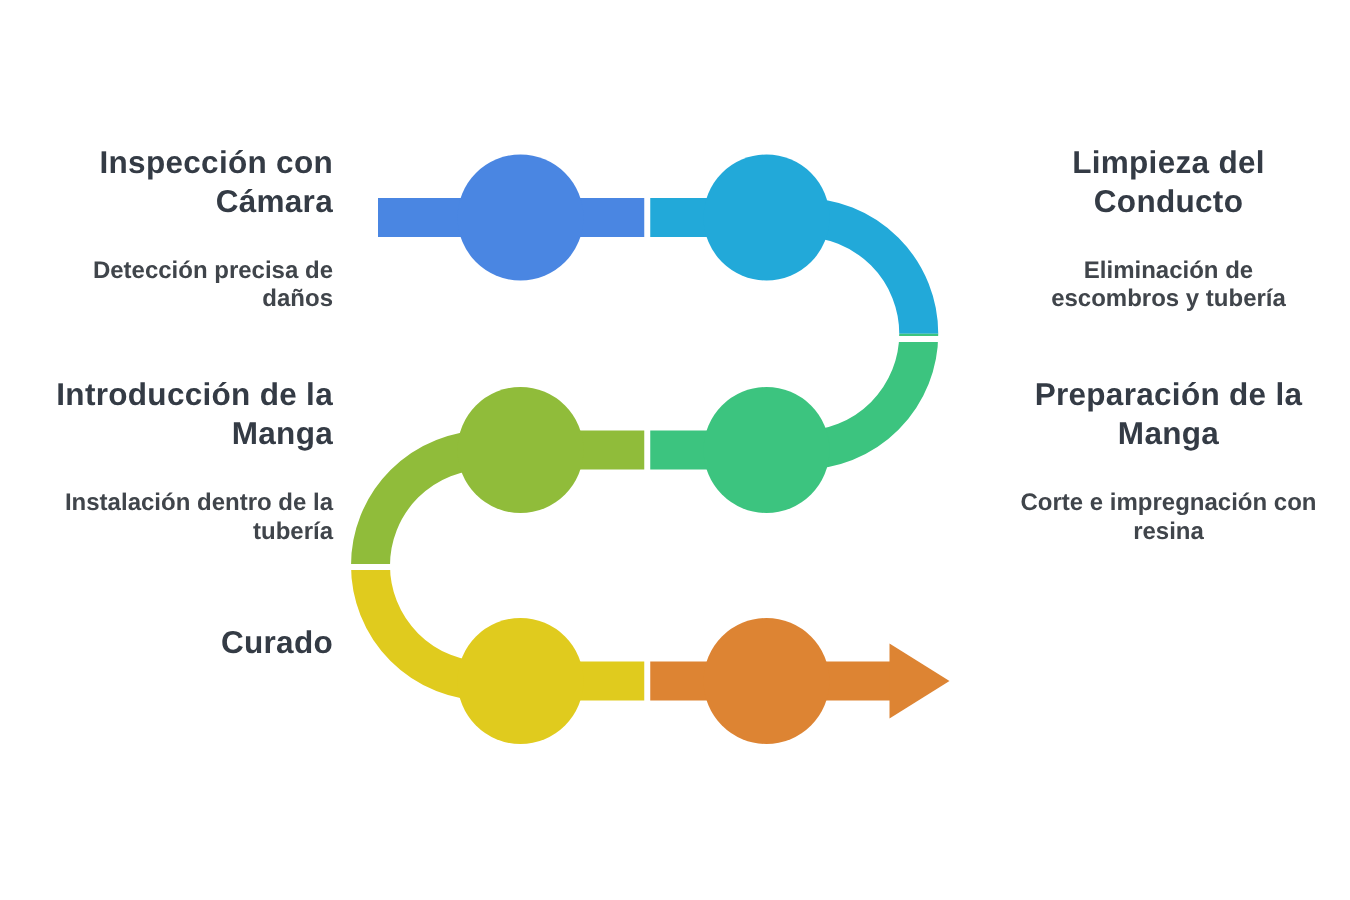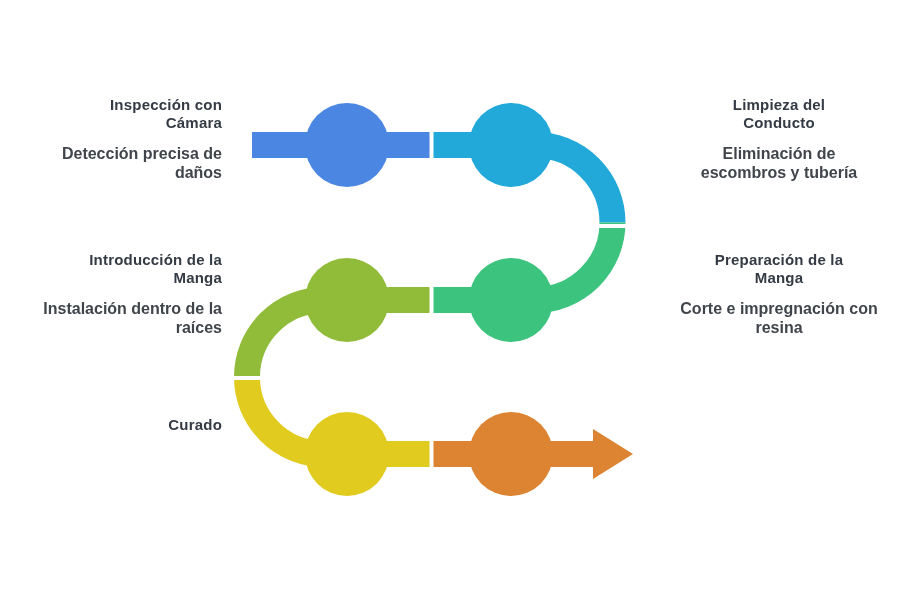--- a/index.html
+++ b/index.html
@@ -9,7 +9,7 @@
   .step-text{position:absolute;}
   .step-text.left{left:10px;width:212px;text-align:right;}
   .step-text.right{left:668px;width:222px;text-align:center;}
-  .step-title{font-size:15px;font-weight:700;color:var(--title-color,#343b45);
+  .step-title{font-size:21px;font-weight:700;color:var(--title-color,#343b45);
               line-height:1.22;white-space:pre-line;letter-spacing:.2px;}
   .step-desc{font-size:16px;font-weight:700;color:var(--desc-color,#40454b);
              line-height:1.2;white-space:pre-line;margin-top:11px;}

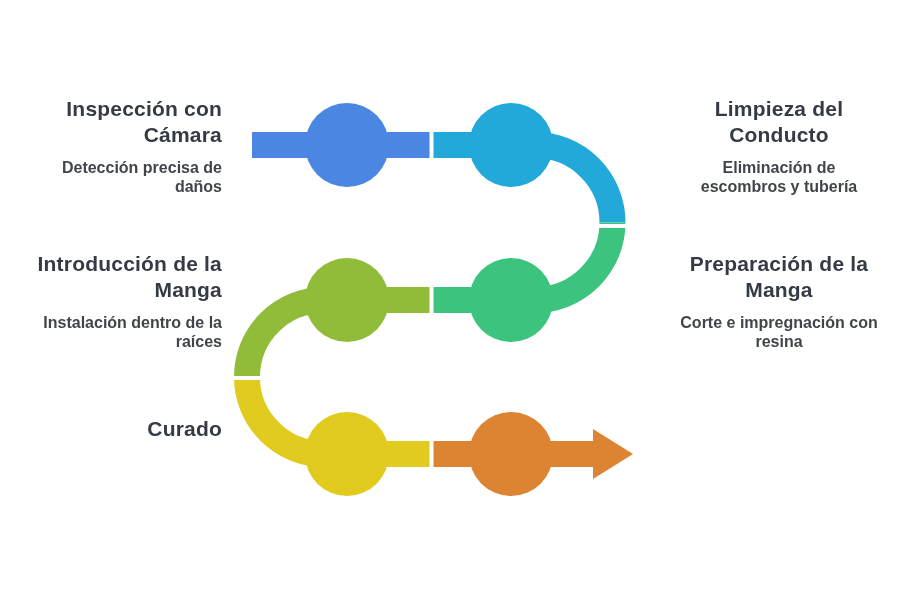--- a/index.html
+++ b/index.html
@@ -12,7 +12,7 @@
   .step-title{font-size:21px;font-weight:700;color:var(--title-color,#343b45);
               line-height:1.22;white-space:pre-line;letter-spacing:.2px;}
   .step-desc{font-size:16px;font-weight:700;color:var(--desc-color,#40454b);
-             line-height:1.2;white-space:pre-line;margin-top:11px;}
+             line-height:1.2;white-space:pre-line;margin-top:24px;}
 </style>
 </head>
 <body style="background: rgb(255, 255, 255);">

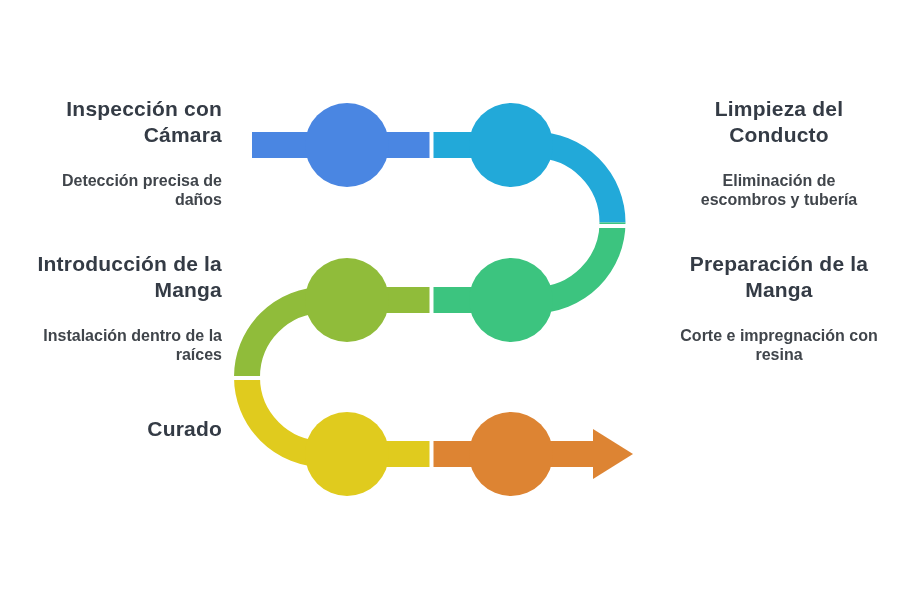--- a/index.html
+++ b/index.html
@@ -61,7 +61,7 @@
     <div class="step-title">Introducción de la
 Manga</div>
     <div class="step-desc">Instalación dentro de la
-raíces</div>
+tubería</div>
   </div>
 
   <div class="step-text right" style="top:251px">

